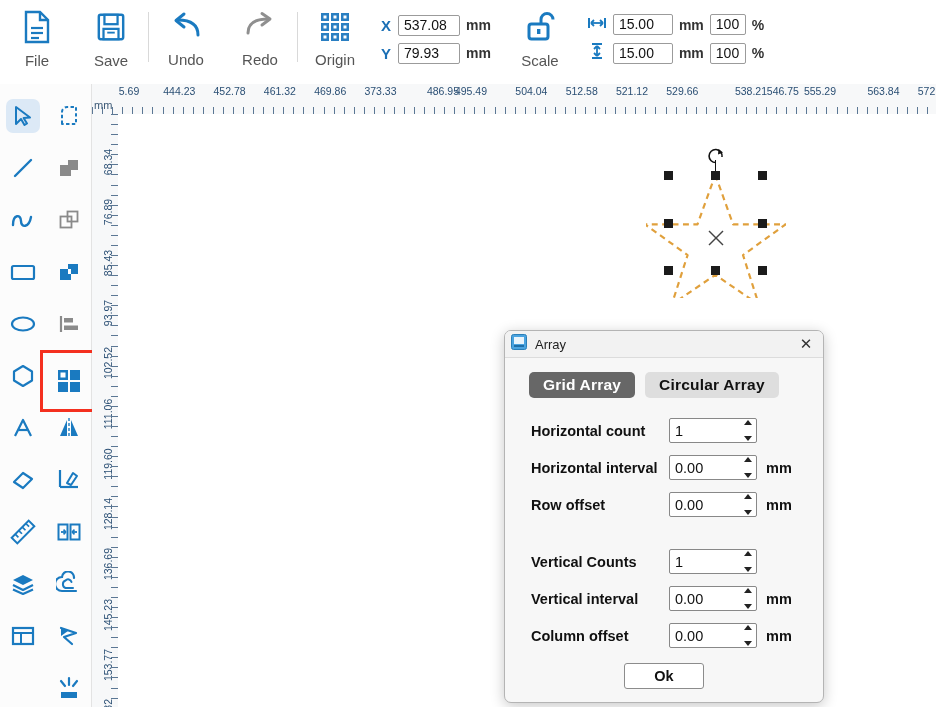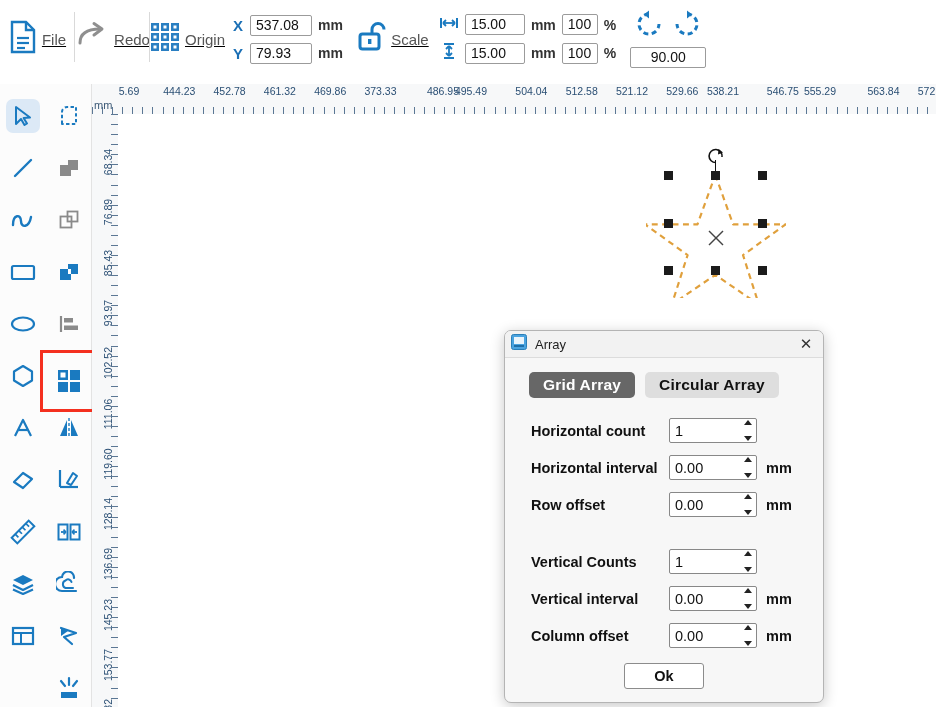--- a/index.html
+++ b/index.html
@@ -32,12 +32,11 @@
     width: 74px;
     height: 78px;
     display: flex;
-    flex-direction: row;
+    flex-direction: column;
     align-items: center;
     justify-content: center;
     gap: 4px;
     cursor: pointer;
-    text-decoration: underline;
   }
   .tb-btn .lbl {
     font-size: 15px;

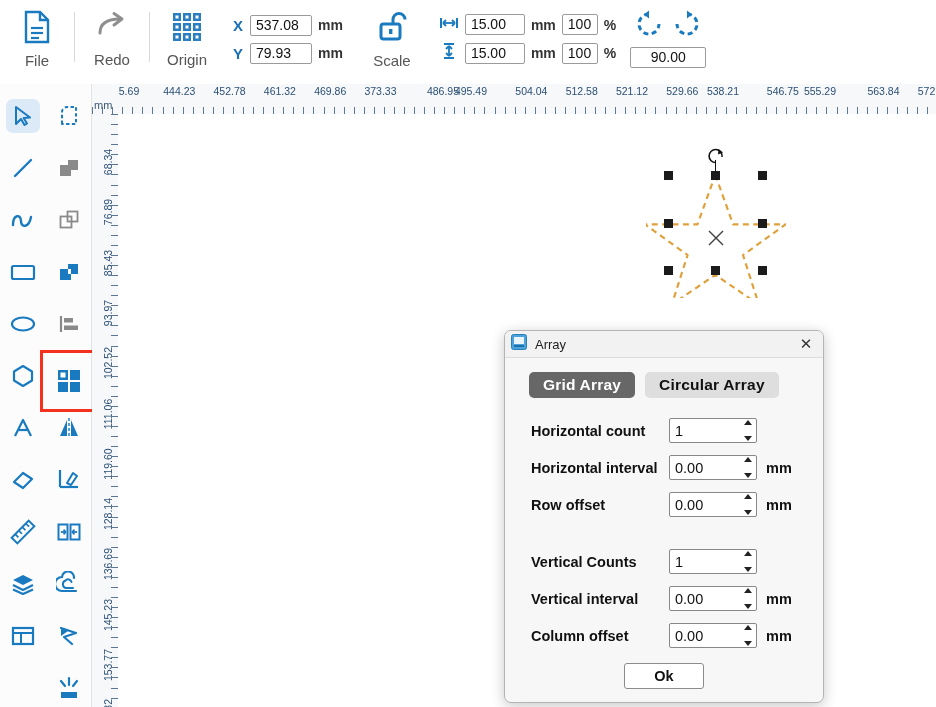--- a/index.html
+++ b/index.html
@@ -370,6 +370,17 @@
       <span class="lbl">File</span>
     </div>
 
+    <div class="tb-btn">
+      <span class="tb-icon">
+        <svg width="30" height="34" viewBox="0 0 32 32">
+          <rect x="3" y="3" width="26" height="26" rx="2" fill="#fff" stroke="#1a7ac0" stroke-width="2.6"></rect>
+          <rect x="9" y="3" width="14" height="10" fill="#fff" stroke="#1a7ac0" stroke-width="2.4"></rect>
+          <rect x="8" y="18" width="16" height="11" fill="#fff" stroke="#1a7ac0" stroke-width="2.4"></rect>
+          <line x1="12" y1="22" x2="20" y2="22" stroke="#1a7ac0" stroke-width="2"></line>
+        </svg>
+      </span>
+      <span class="lbl">Save</span>
+    </div>
 
     <div class="tb-sep"></div>
 

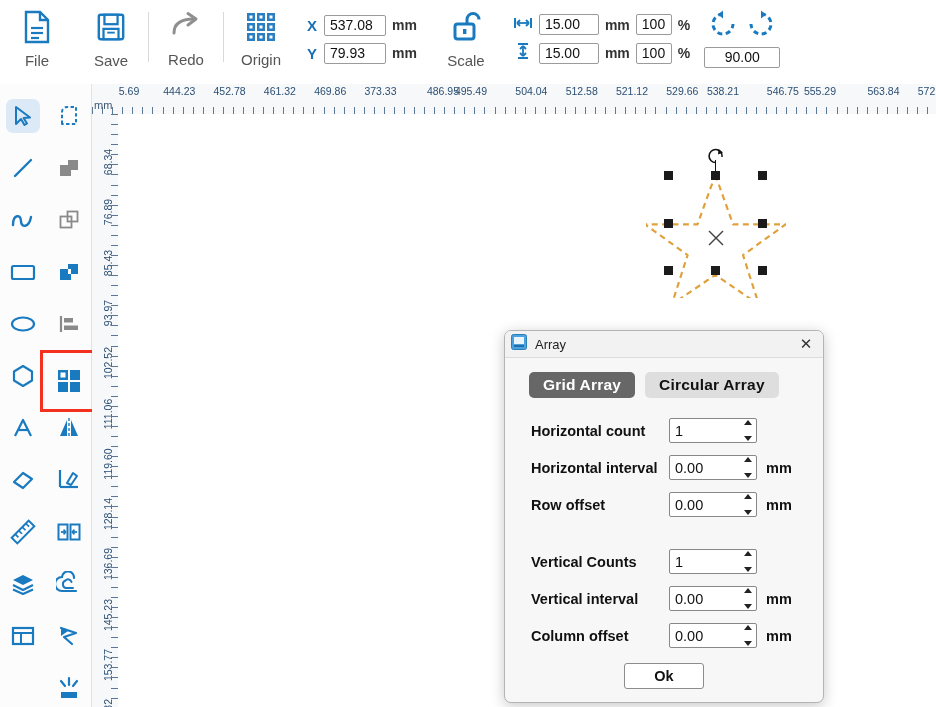--- a/index.html
+++ b/index.html
@@ -384,6 +384,15 @@
 
     <div class="tb-sep"></div>
 
+    <div class="tb-btn">
+      <span class="tb-icon">
+        <svg width="36" height="32" viewBox="0 0 36 32">
+          <path d="M30 24 C30 13 22 9 10 9" fill="none" stroke="#1a7ac0" stroke-width="3" stroke-linecap="round"></path>
+          <path d="M16 3 L8 9.5 L16 16" fill="none" stroke="#1a7ac0" stroke-width="3" stroke-linecap="round" stroke-linejoin="round"></path>
+        </svg>
+      </span>
+      <span class="lbl">Undo</span>
+    </div>
 
     <div class="tb-btn">
       <span class="tb-icon">

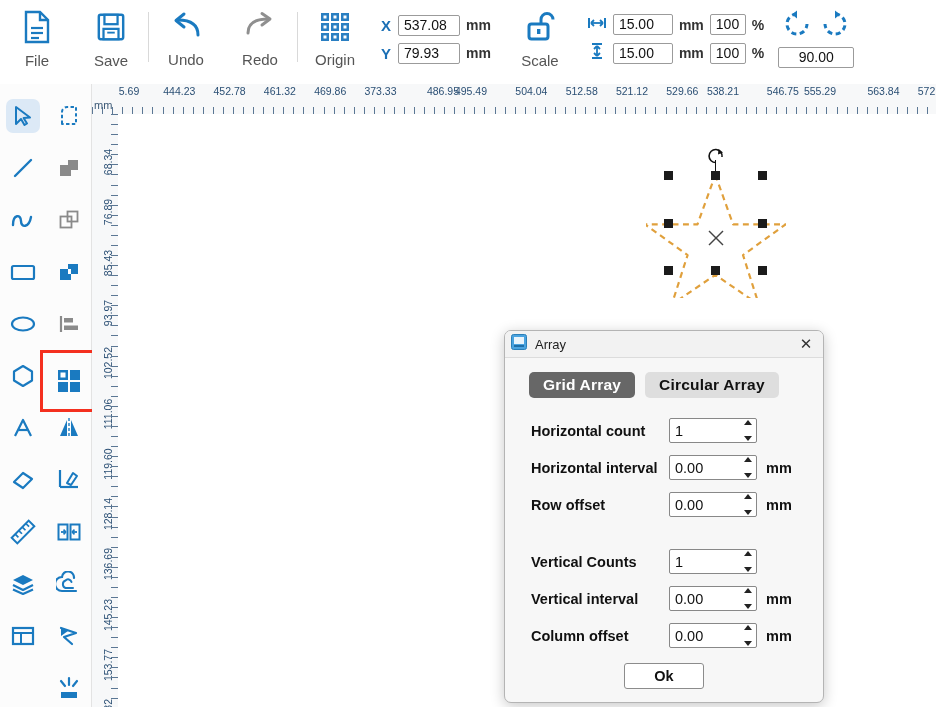--- a/index.html
+++ b/index.html
@@ -493,23 +493,6 @@
       </div>
     </div>
 
-    <div class="rot-group">
-      <div class="rot-icons">
-        <span>
-          <svg width="28" height="28" viewBox="0 0 28 28">
-            <path d="M14 4 A10 10 0 1 0 24 14" fill="none" stroke="#1a7ac0" stroke-width="3" stroke-dasharray="5 3.5"></path>
-            <path d="M14 0.5 L9 4.5 L14 8.5 Z" fill="#1a7ac0"></path>
-          </svg>
-        </span>
-        <span>
-          <svg width="28" height="28" viewBox="0 0 28 28">
-            <path d="M14 4 A10 10 0 1 1 4 14" fill="none" stroke="#1a7ac0" stroke-width="3" stroke-dasharray="5 3.5"></path>
-            <path d="M14 0.5 L19 4.5 L14 8.5 Z" fill="#1a7ac0"></path>
-          </svg>
-        </span>
-      </div>
-      <input class="num-input w-rot" value="90.00" style="">
-    </div>
   </div>
 
   <div class="sidebar">

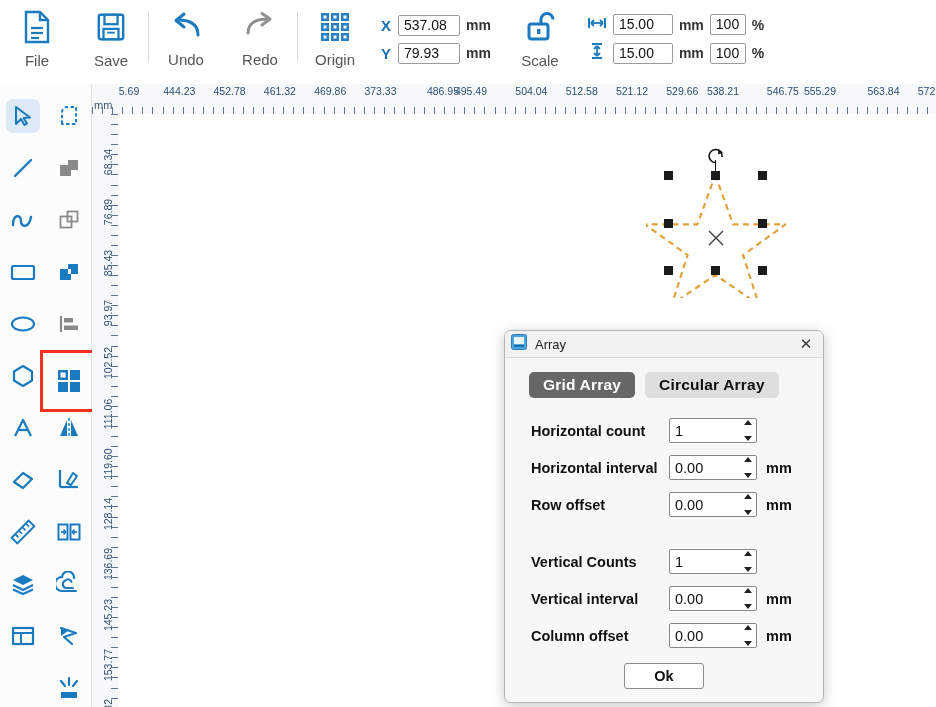--- a/index.html
+++ b/index.html
@@ -679,7 +679,7 @@
       <div class="rlabel" style="left: 489.7px;">512.58</div>
       <div class="rlabel" style="left: 540px;">521.12</div>
       <div class="rlabel" style="left: 590.3px;">529.66</div>
-      <div class="rlabel" style="left: 631px;">538.21</div>
+      <div class="rlabel" style="left: 659px;">538.21</div>
       <div class="rlabel" style="left: 690.9px;">546.75</div>
       <div class="rlabel" style="left: 728px;">555.29</div>
       <div class="rlabel" style="left: 791.5px;">563.84</div>

